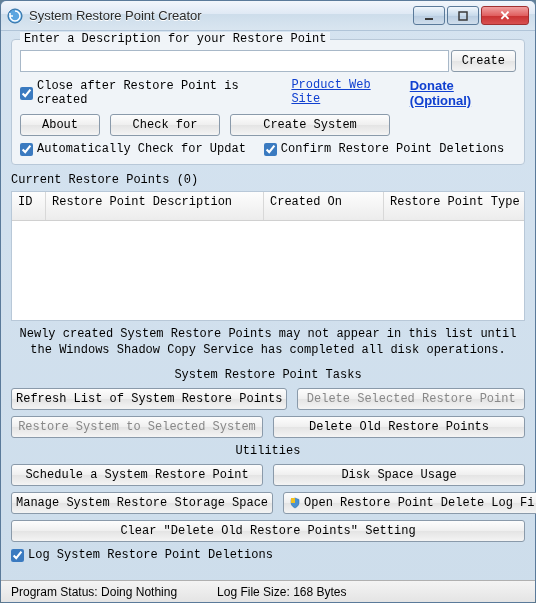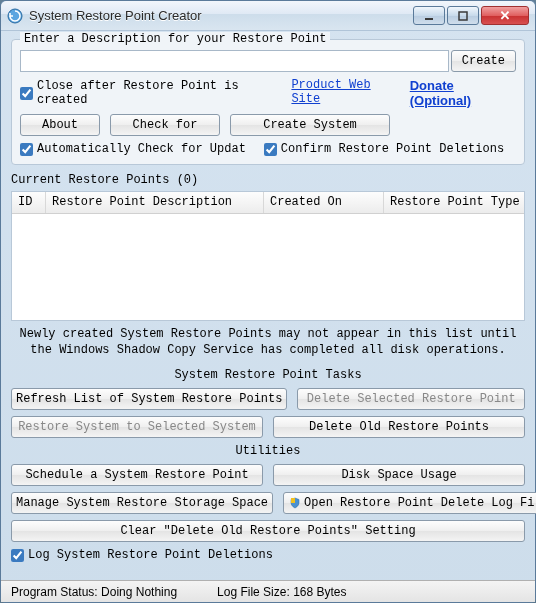--- a/index.html
+++ b/index.html
@@ -124,7 +124,7 @@
   display: flex;
   background: linear-gradient(to bottom, #fdfdfd 0, #ececec 100%);
   border-bottom: 1px solid #d0d0d0;
-  height: 22px;
+  height: 29px;
 }
 .col {
   padding: 3px 6px;

